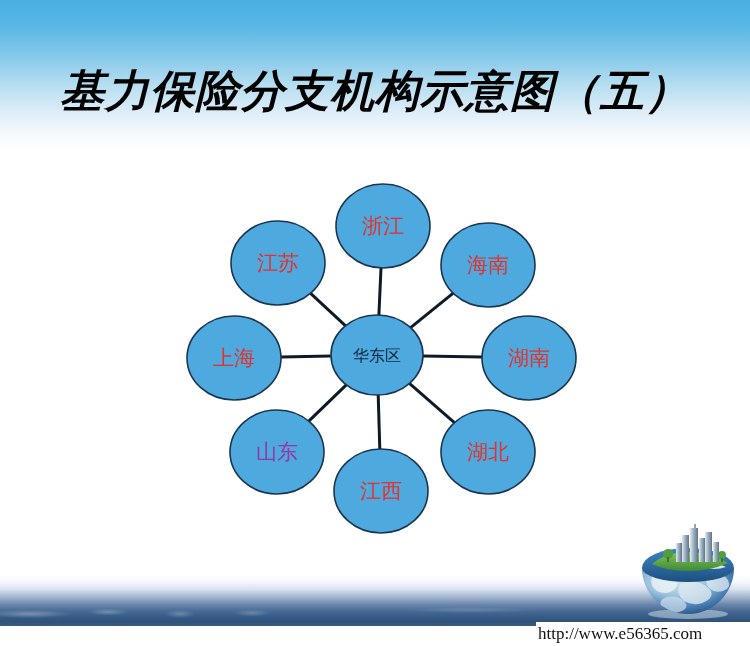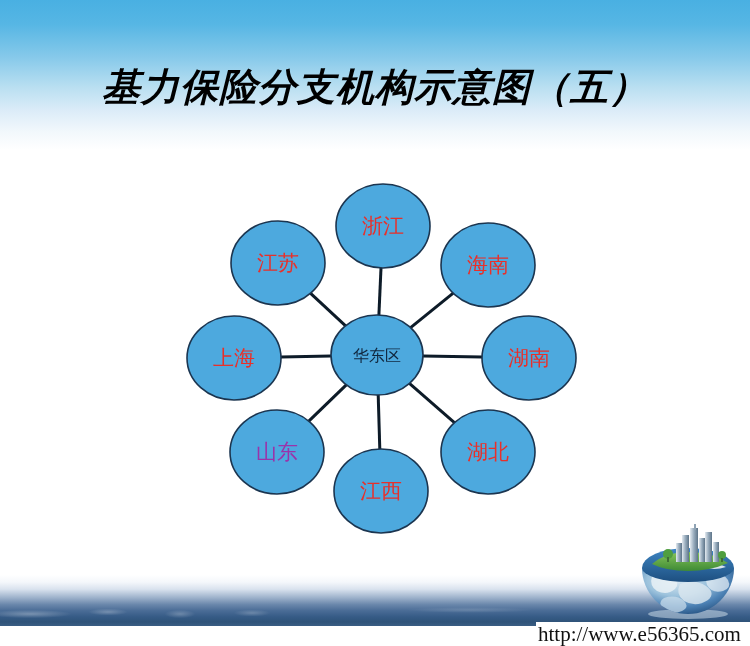--- a/index.html
+++ b/index.html
@@ -87,7 +87,7 @@
     width: 750px;
     text-align: center;
     font-family: "Liberation Serif", "DejaVu Serif", serif;
-    font-size: 38px;
+    font-size: 44px;
     font-weight: bold;
     font-style: italic;
     color: #000000;

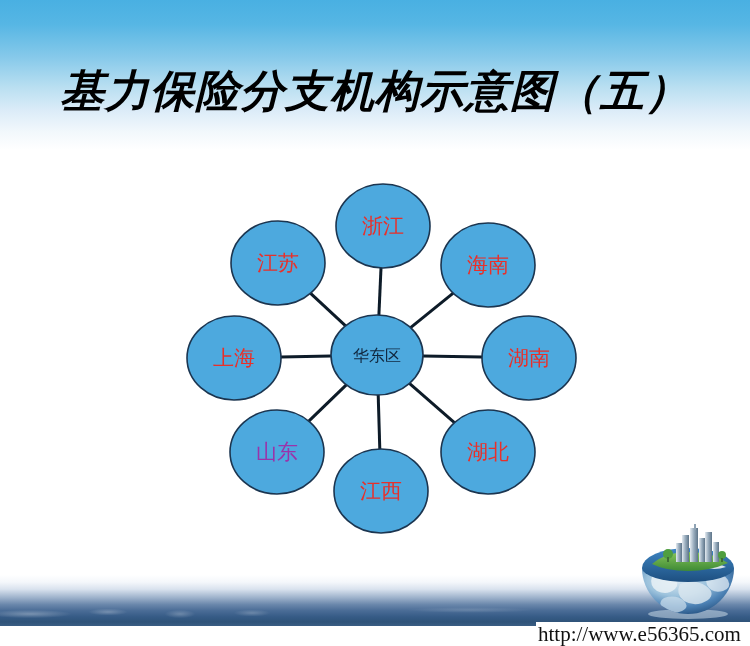--- a/index.html
+++ b/index.html
@@ -138,7 +138,7 @@
     background: #ffffff;
     color: #111111;
     font-family: "Liberation Serif", "DejaVu Serif", serif;
-    font-size: 21px;
+    font-size: 17px;
     line-height: 24px;
     text-align: left;
     padding-left: 2px;

